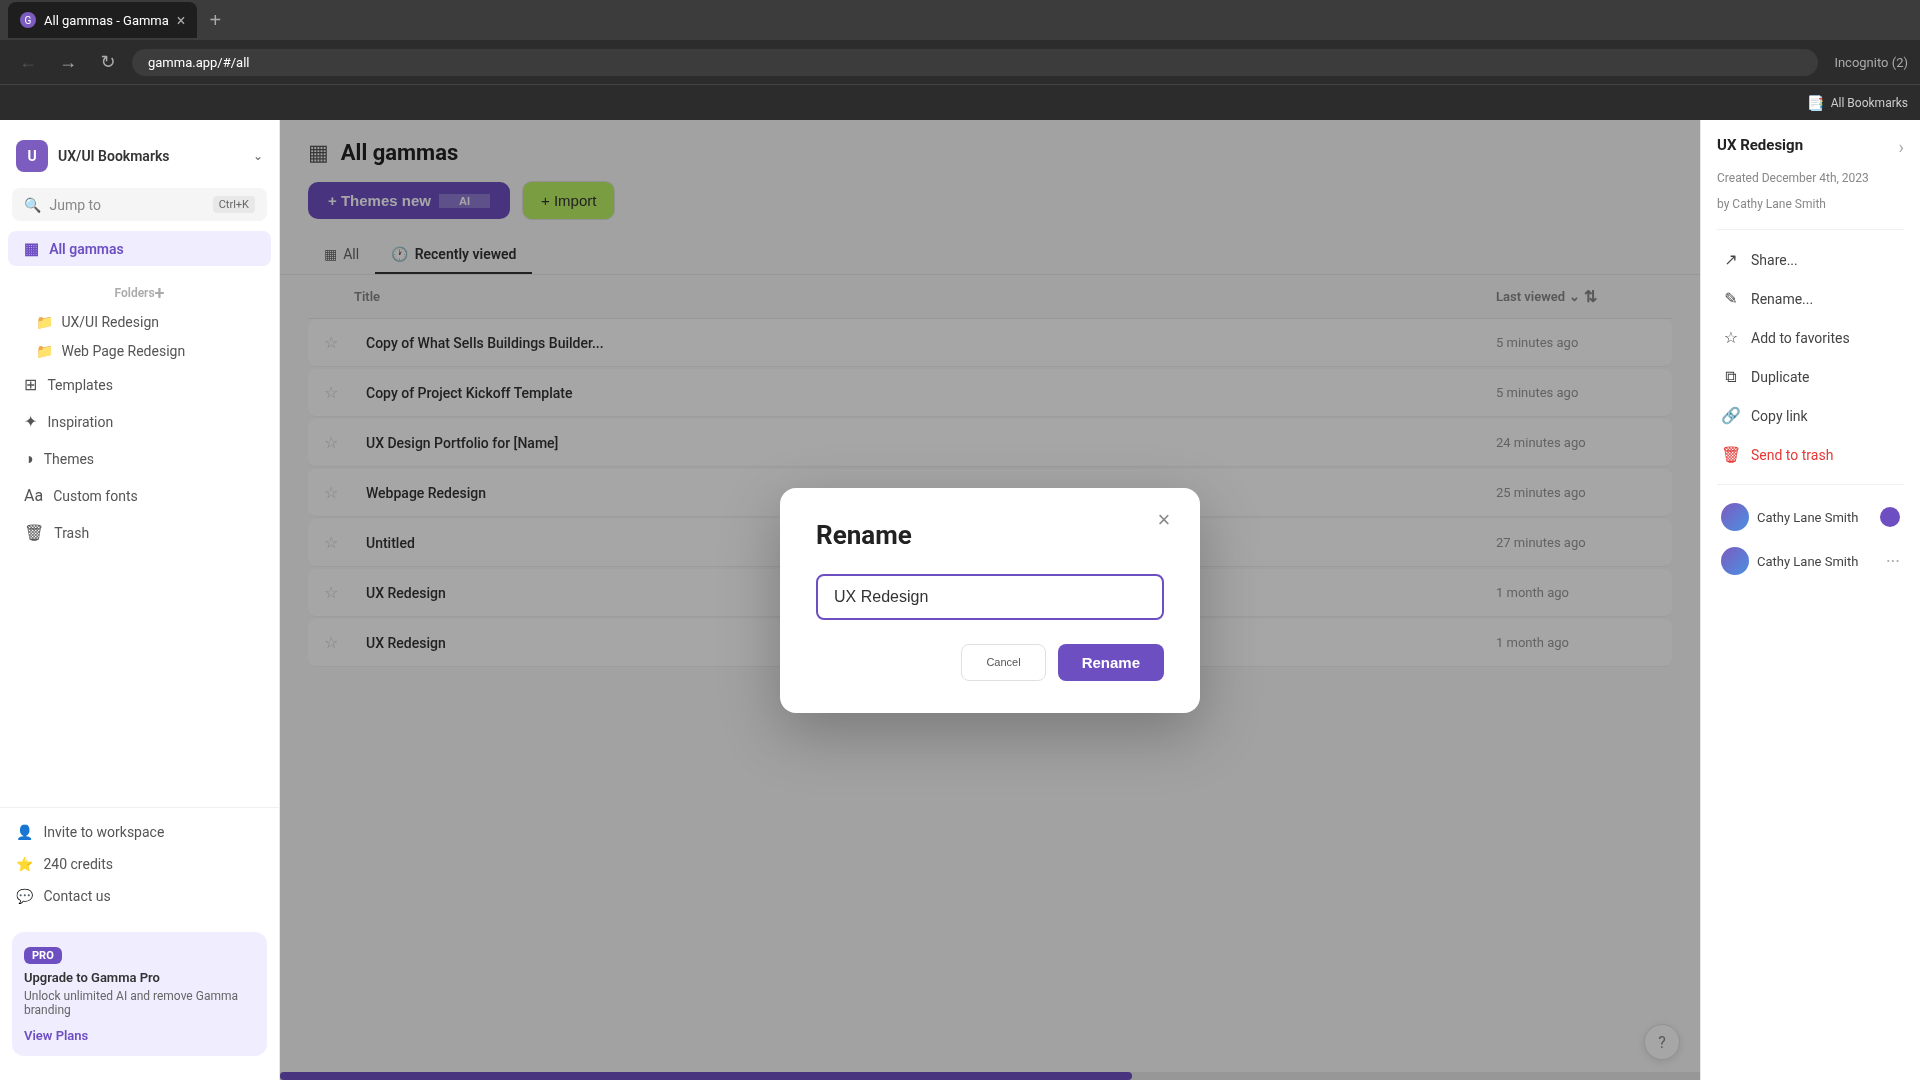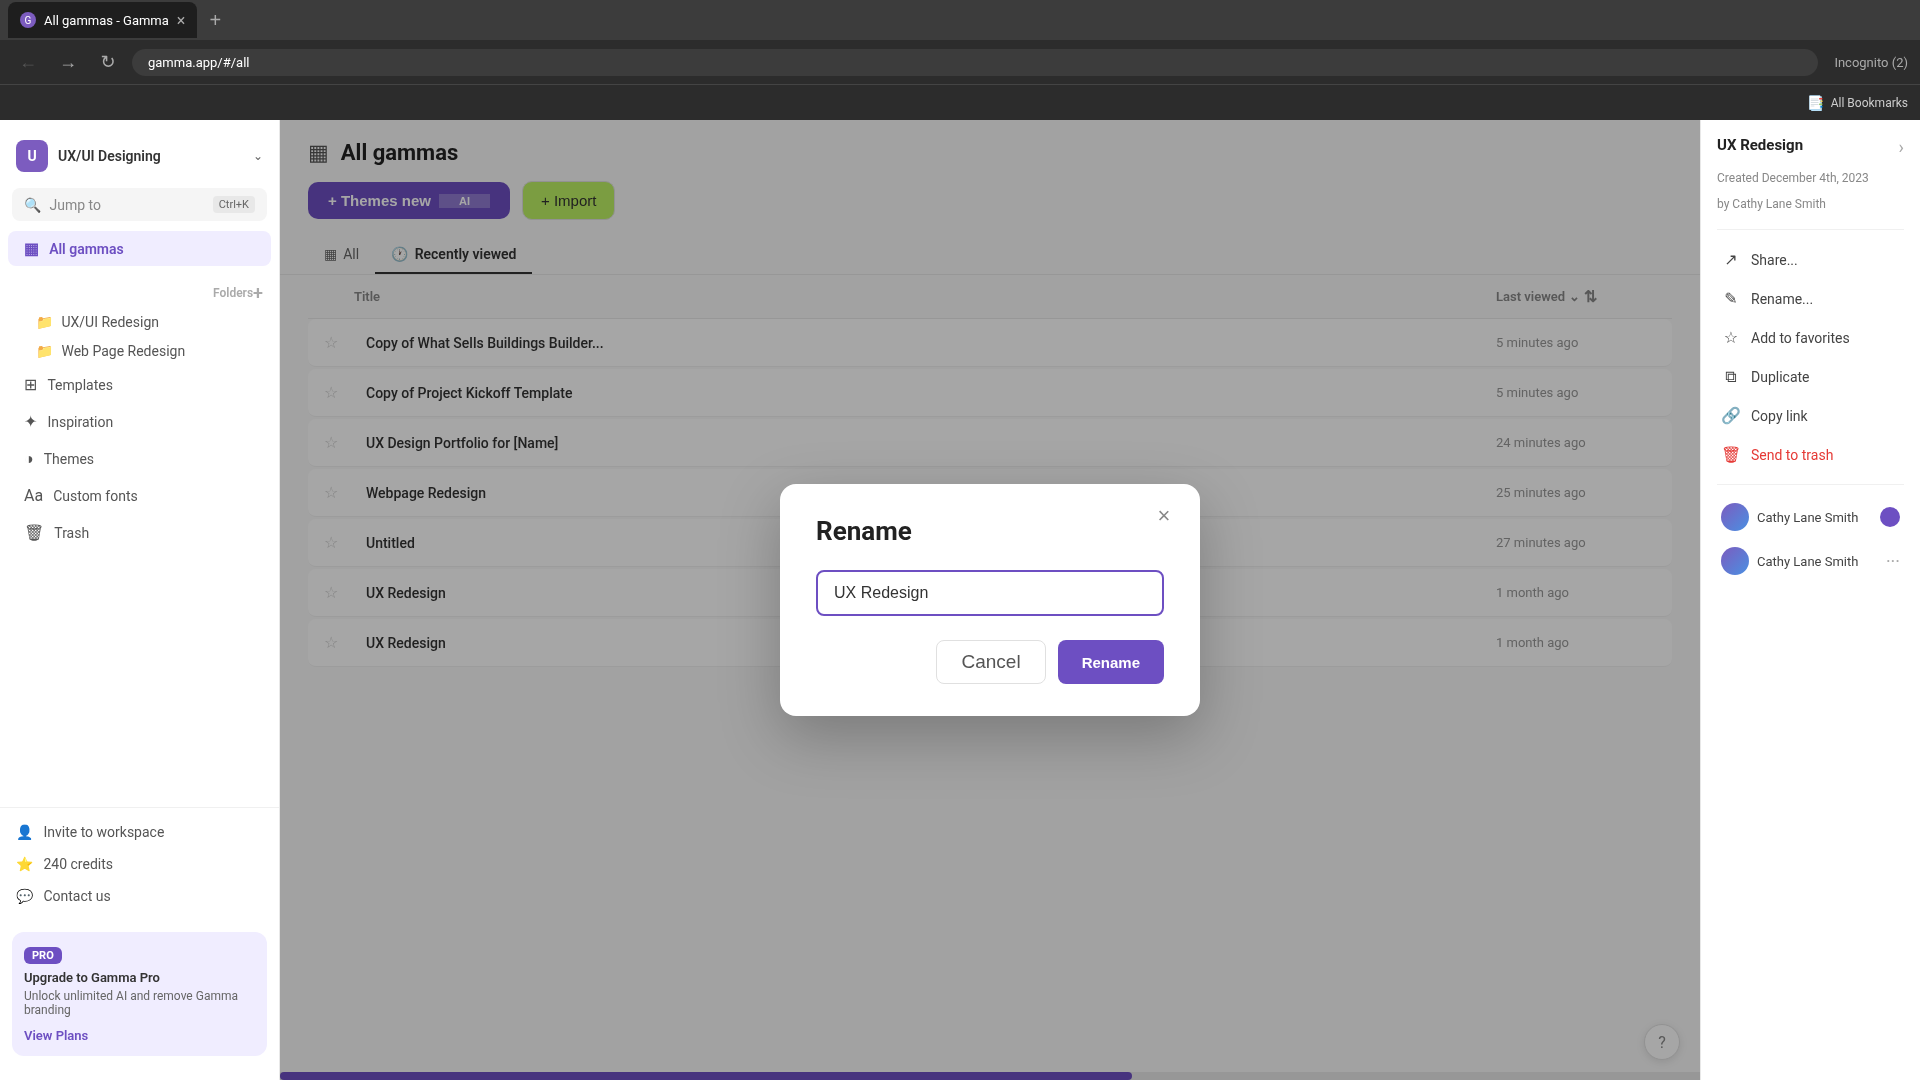--- a/index.html
+++ b/index.html
@@ -137,7 +137,7 @@
   <div class="sidebar">
     <div class="sidebar-workspace">
       <div class="workspace-avatar">U</div>
-      <span class="workspace-name">UX/UI Designing</span>
+      <span class="workspace-name">UX/UI Bookmarks</span>
       <span class="workspace-chevron">⌄</span>
     </div>
 

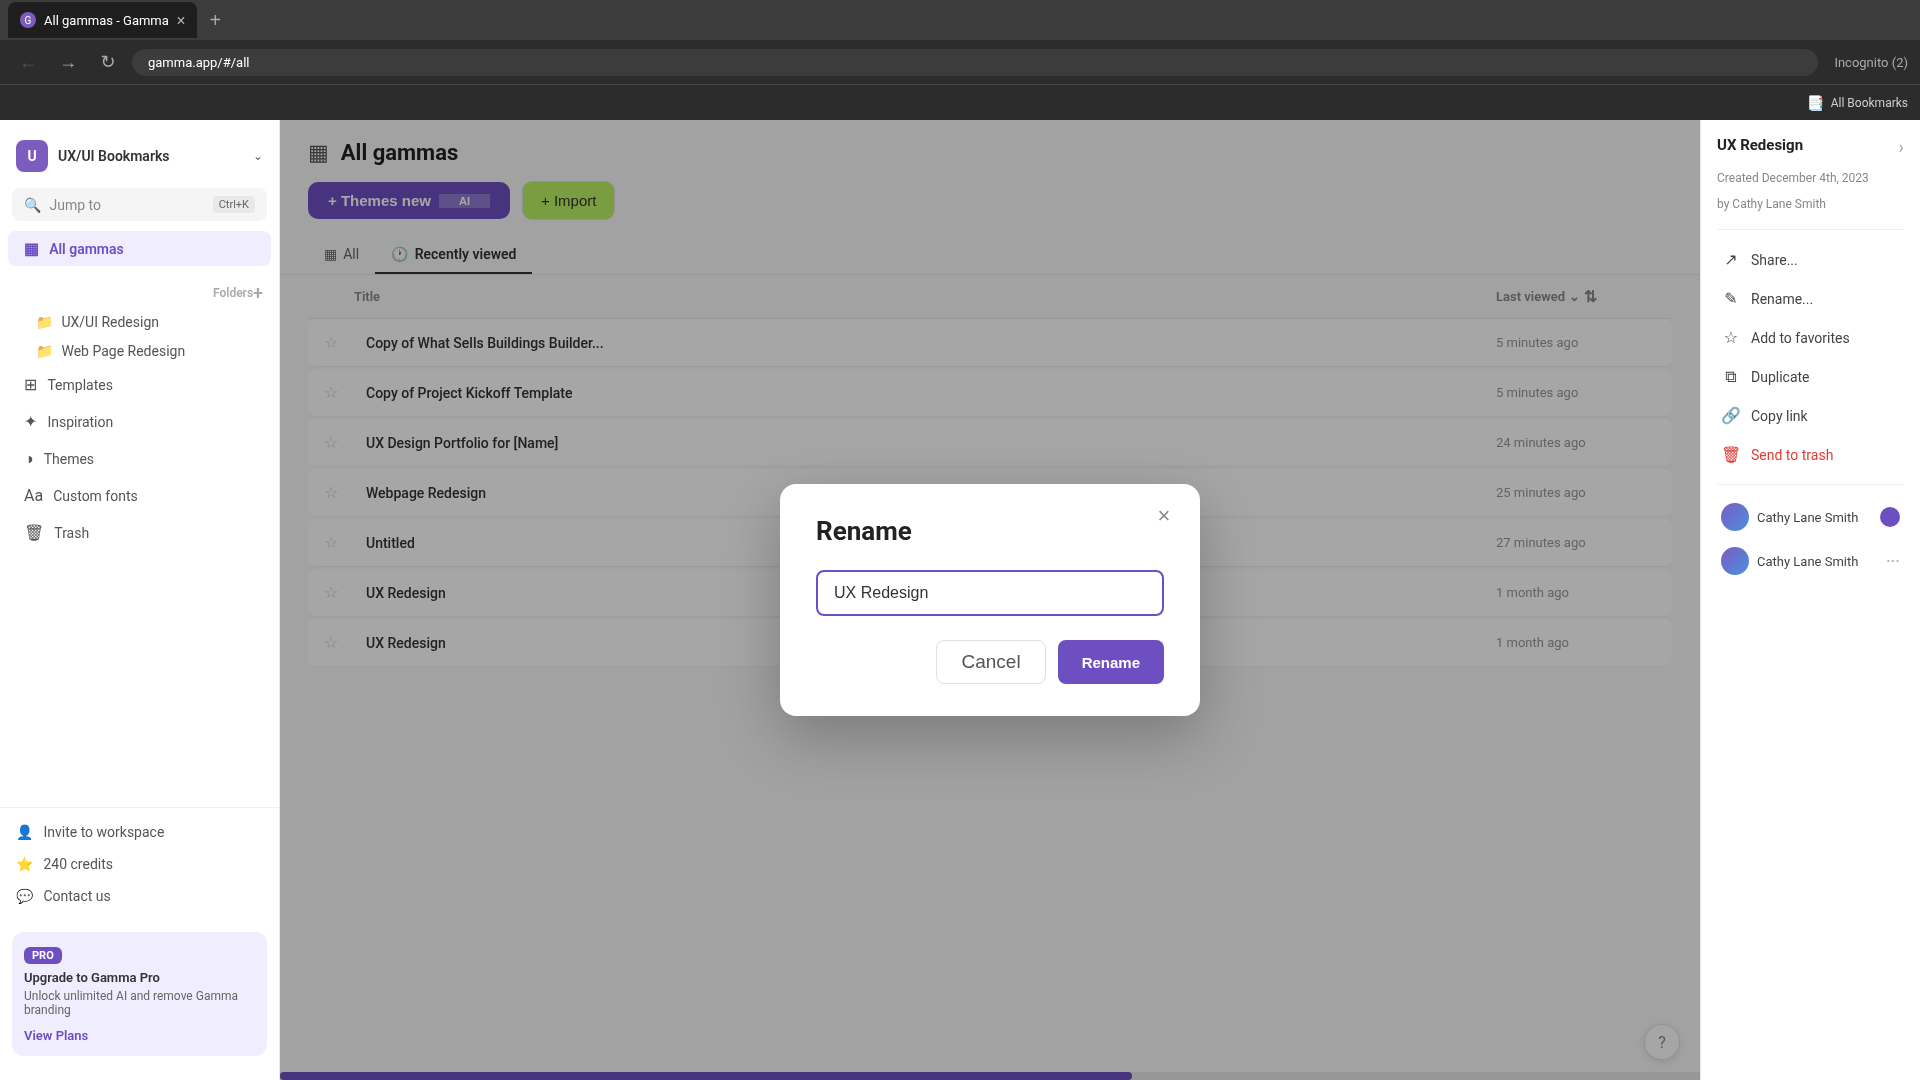--- a/index.html
+++ b/index.html
@@ -30,7 +30,7 @@
     .sidebar-item { display: flex; align-items: center; padding: 8px 16px; gap: 10px; cursor: pointer; border-radius: 8px; margin: 2px 8px; font-size: 14px; color: #555; }
     .sidebar-item.active { background: #f0edff; color: #6d4fc2; font-weight: 600; }
     .sidebar-item-icon { font-size: 16px; flex-shrink: 0; }
-    .sidebar-section { padding: 8px 16px 4px; font-size: 12px; font-weight: 600; color: #aaa; display: flex; align-items: center; justify-content: flex-end; margin-top: 8px; }
+    .sidebar-section { padding: 8px 16px 4px; font-size: 12px; font-weight: 600; color: #aaa; display: flex; align-items: center; justify-content: center; margin-top: 8px; }
     .sidebar-add-btn { color: #aaa; cursor: pointer; font-size: 18px; }
     .folder-item { display: flex; align-items: center; padding: 6px 16px 6px 28px; gap: 8px; cursor: pointer; border-radius: 8px; margin: 1px 8px; font-size: 14px; color: #555; }
     .sidebar-bottom { padding: 8px 0; border-top: 1px solid #f0f0f0; margin-top: auto; }

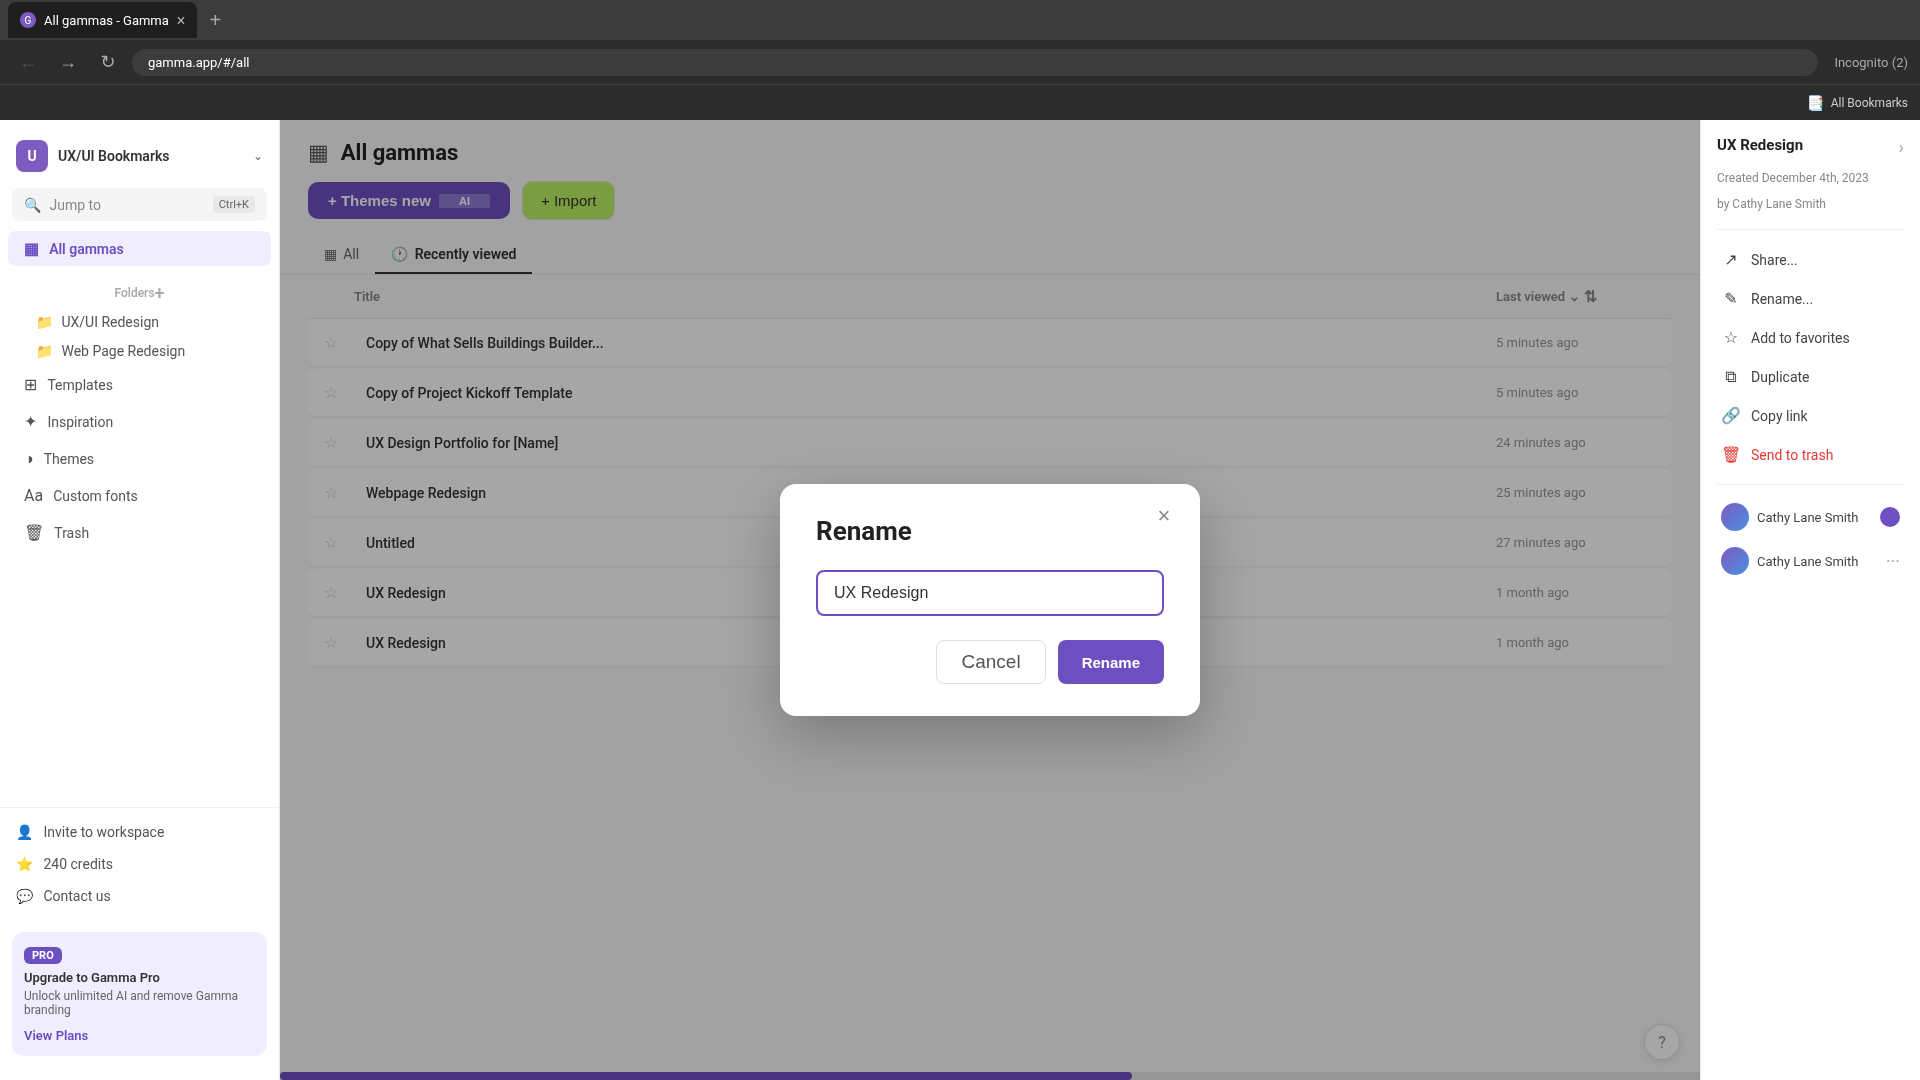--- a/index.html
+++ b/index.html
@@ -90,7 +90,7 @@
     .modal-title { font-size: 26px; font-weight: 700; color: #222; margin-bottom: 24px; }
     .modal-input { width: 100%; padding: 12px 16px; border: 2px solid #6d4fc2; border-radius: 8px; font-size: 16px; color: #333; outline: none; margin-bottom: 24px; }
     .modal-actions { display: flex; justify-content: flex-end; gap: 12px; }
-    .btn-cancel { background: none; border: 1px solid #e0e0e0; border-radius: 8px; padding: 10px 24px; font-size: 19px; font-weight: 500; color: #555; cursor: pointer; }
+    .btn-cancel { background: none; border: 1px solid #e0e0e0; border-radius: 8px; padding: 10px 24px; font-size: 11px; font-weight: 500; color: #555; cursor: pointer; }
     .btn-rename { background: #6d4fc2; color: white; border: none; border-radius: 8px; padding: 10px 24px; font-size: 15px; font-weight: 600; cursor: pointer; }
 
     

